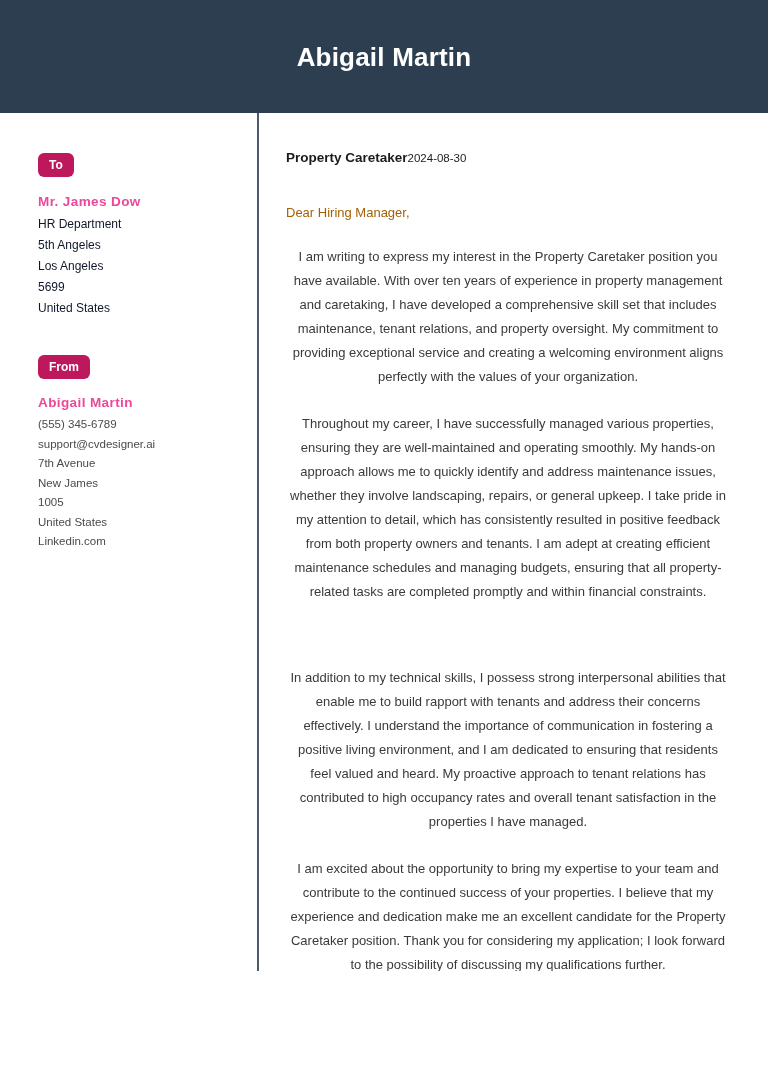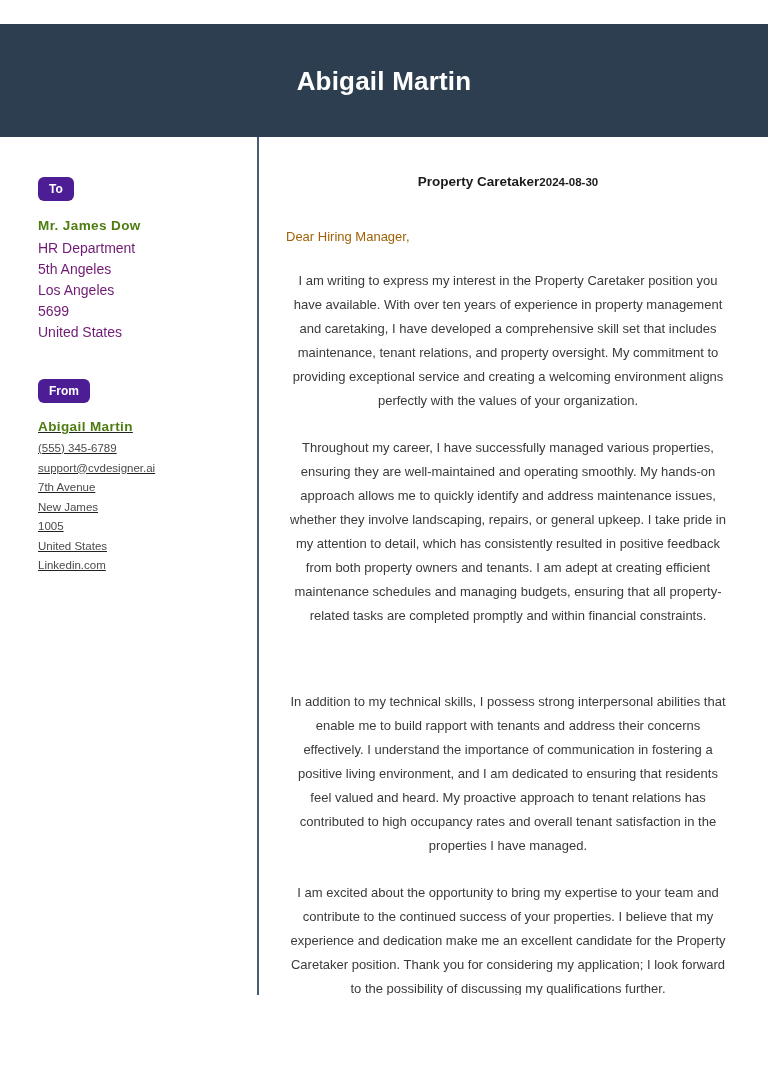--- a/index.html
+++ b/index.html
@@ -20,7 +20,6 @@
     height: 971px;
     background: #ffffff;
     overflow: hidden;
-    margin-top: 24px;
   }
 
   

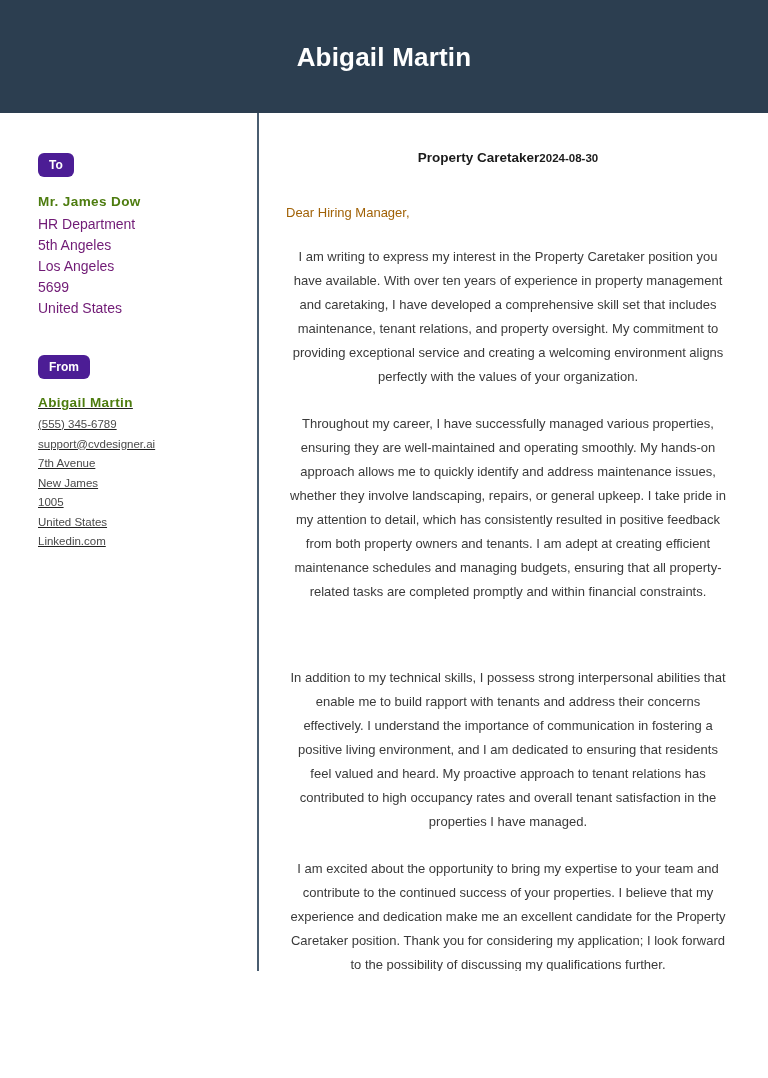--- a/index.html
+++ b/index.html
@@ -63,7 +63,7 @@
   }
   .badge {
     display: inline-block;
-    background: #4c1d95;
+    background: #be185d;
     color: #ffffff;
     font-size: 12px;
     font-weight: bold;

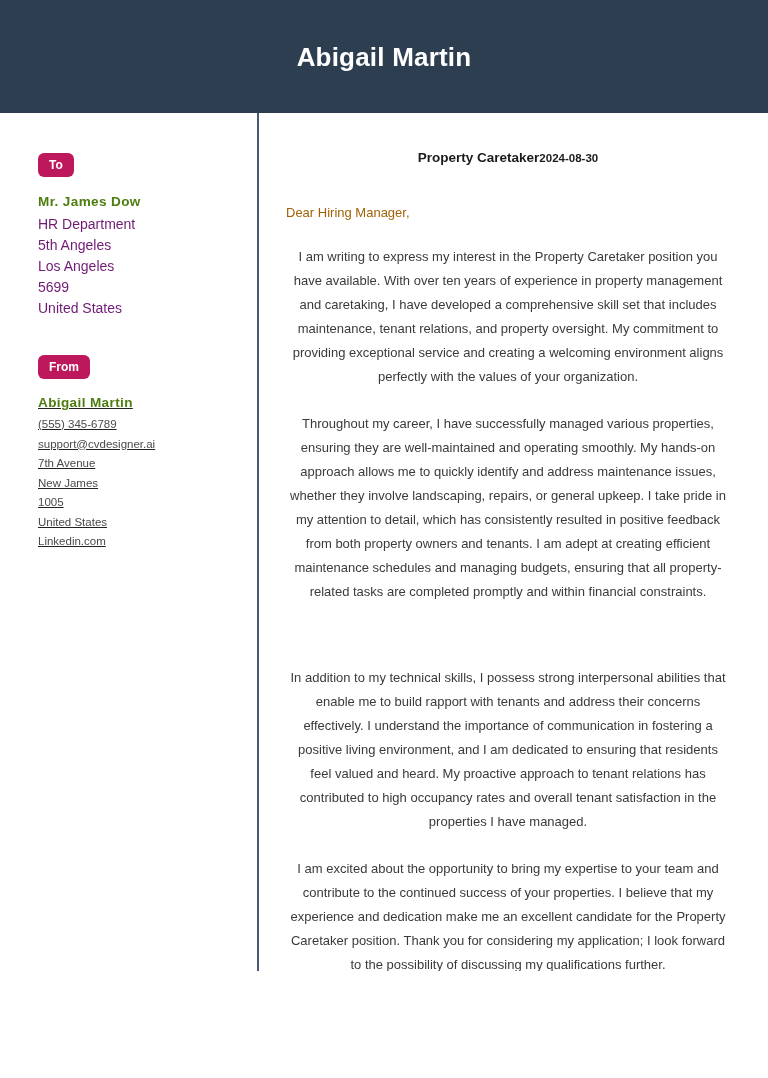--- a/index.html
+++ b/index.html
@@ -113,7 +113,7 @@
   .letter-head {
     display: flex;
     align-items: baseline;
-    justify-content: center;
+    justify-content: flex-start;
     margin-bottom: 37px;
   }
   .job-title {

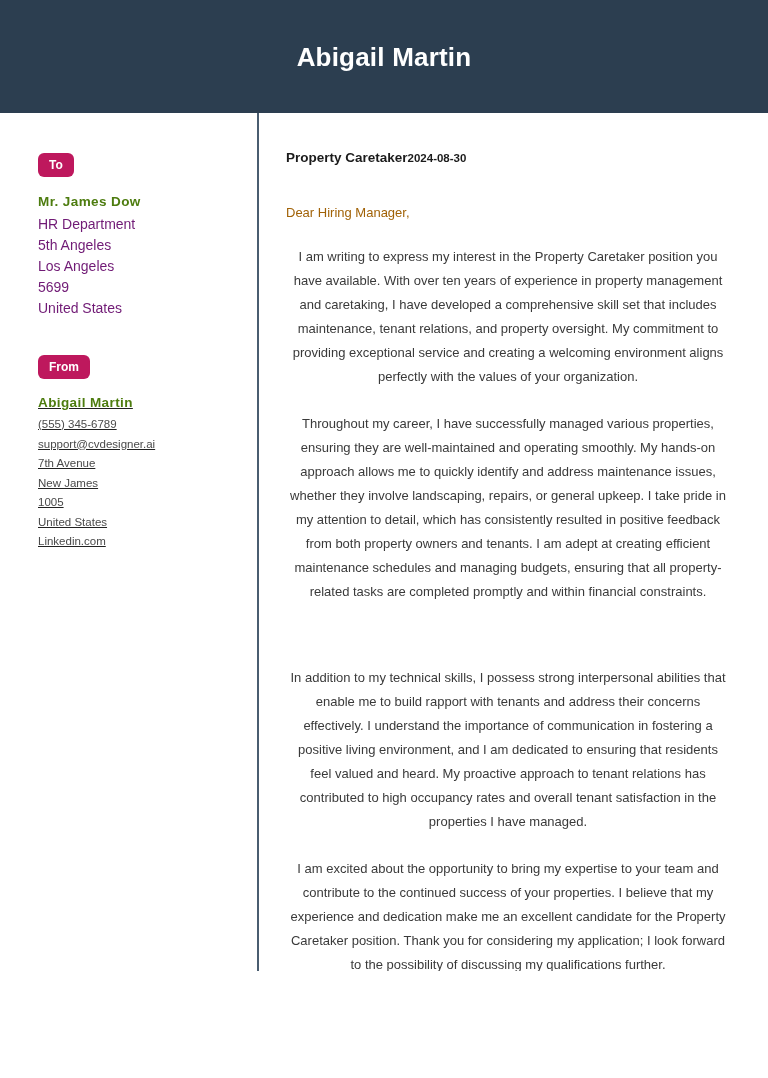--- a/index.html
+++ b/index.html
@@ -123,7 +123,7 @@
   }
   .letter-date {
     font-size: 11.5px;
-    font-weight: bold;
+    font-weight: normal;
     color: #1b1b1b;
   }
   .salutation {

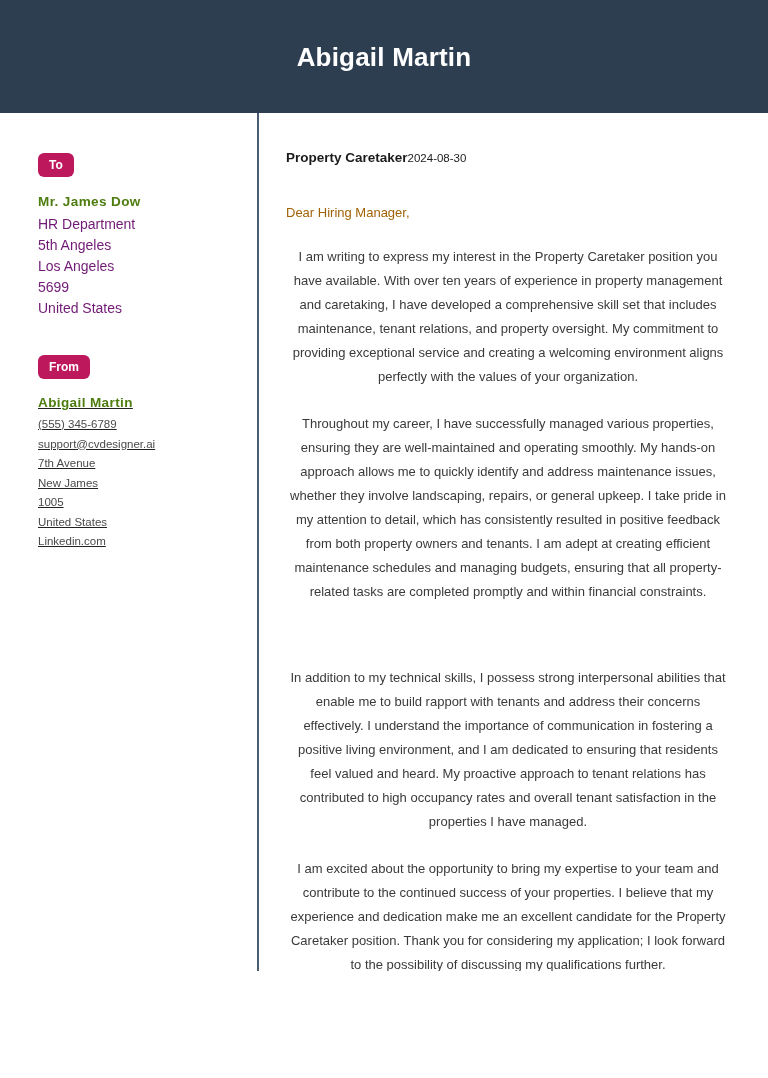--- a/index.html
+++ b/index.html
@@ -77,7 +77,7 @@
   .addr-name {
     font-size: 13.5px;
     font-weight: bold;
-    color: #4d7c0f;
+    color: #ec4899;
     letter-spacing: 0.4px;
     line-height: 21px;
     margin-bottom: 2px;

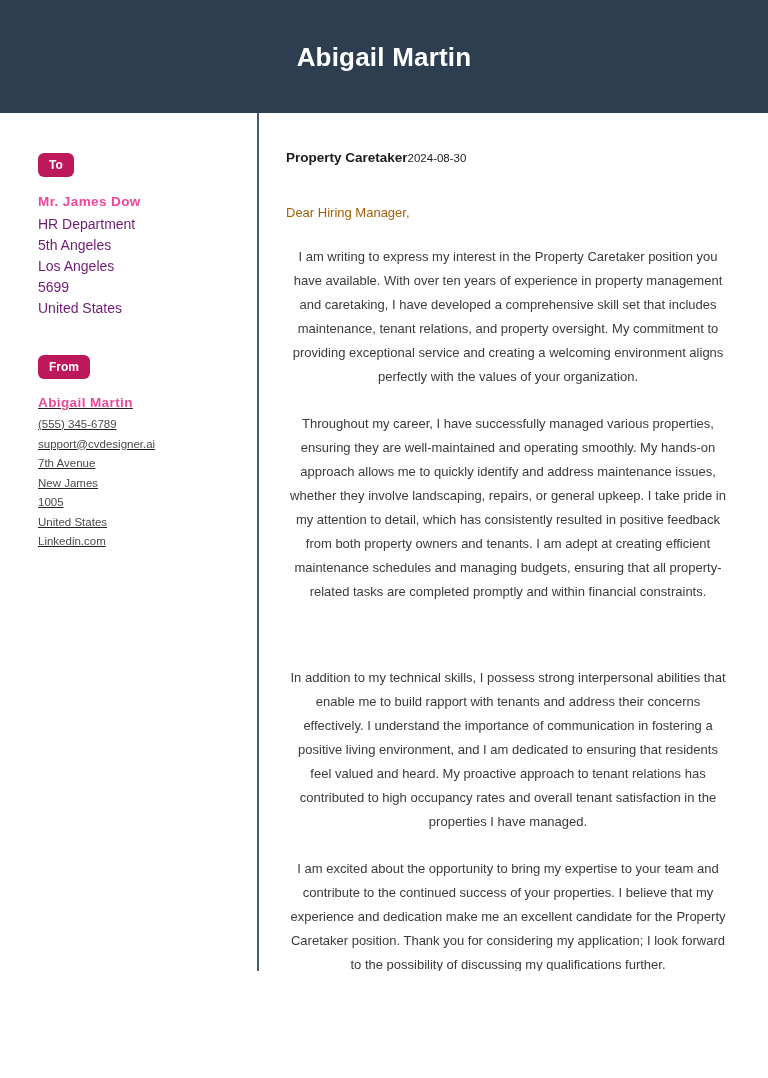--- a/index.html
+++ b/index.html
@@ -83,8 +83,8 @@
     margin-bottom: 2px;
   }
   .addr-line {
-    font-size: 14px;
-    color: #701a75;
+    font-size: 12px;
+    color: #0f172a;
     line-height: 21px;
   }
   .from-section {

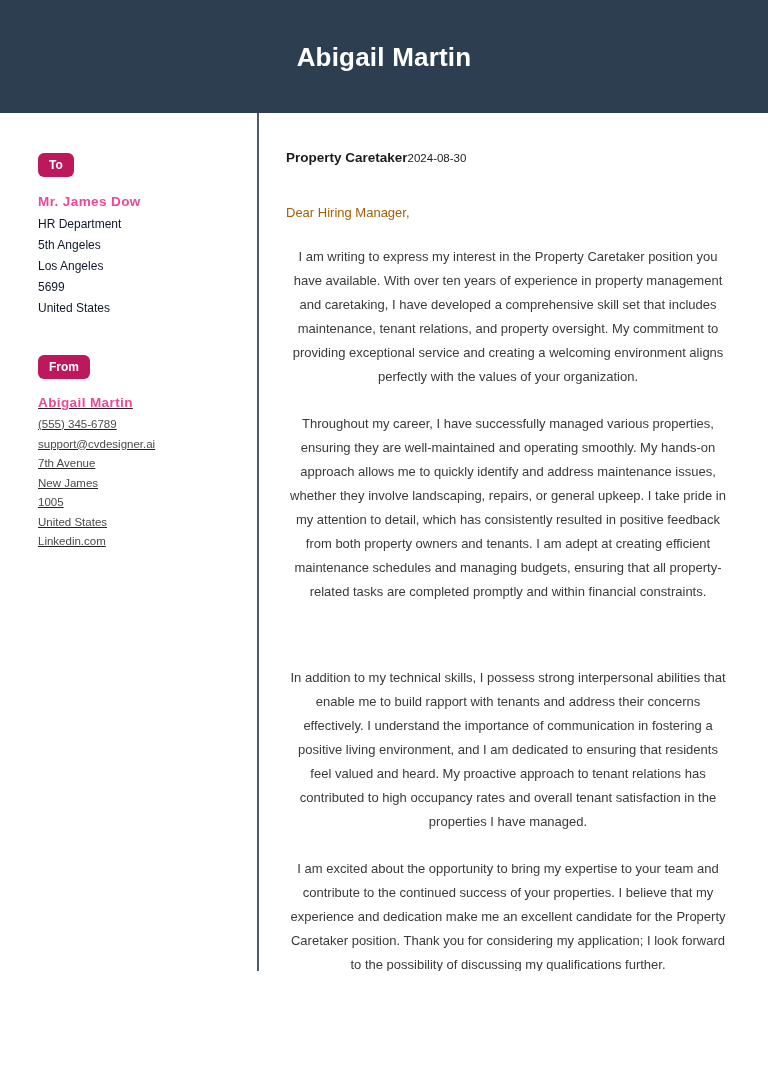--- a/index.html
+++ b/index.html
@@ -89,7 +89,6 @@
   }
   .from-section {
     margin-top: 36px;
-    text-decoration: underline;
   }
   .from-section .addr-line {
     font-size: 11.5px;

